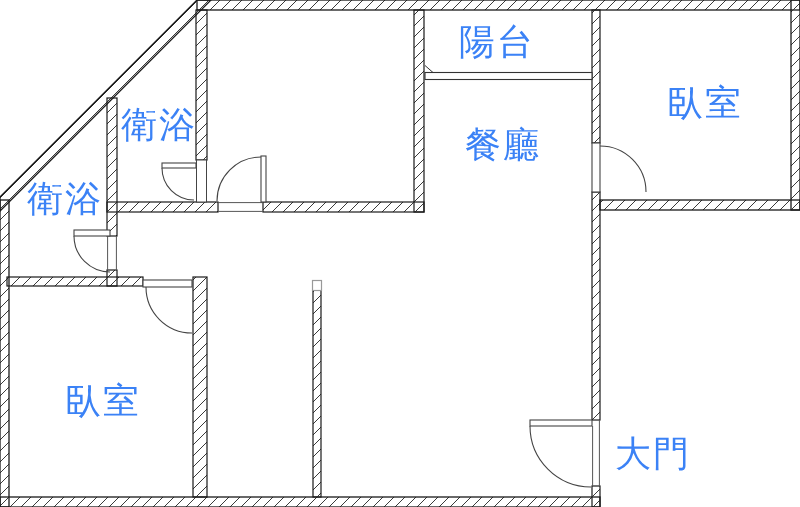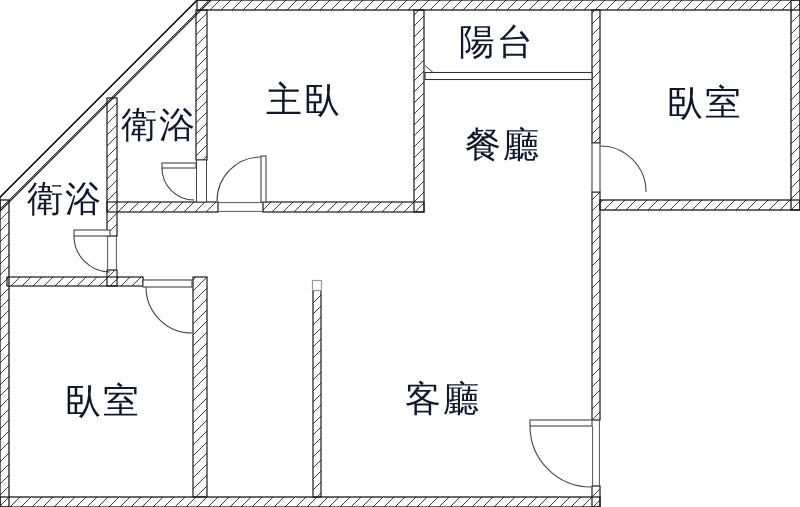--- a/index.html
+++ b/index.html
@@ -16,7 +16,7 @@
     font-size:36px;
     line-height:1;
     letter-spacing:2px;
-    color:#0f172a;
+    color:#3b82f6;
     white-space:nowrap;
     user-select:none;
   }

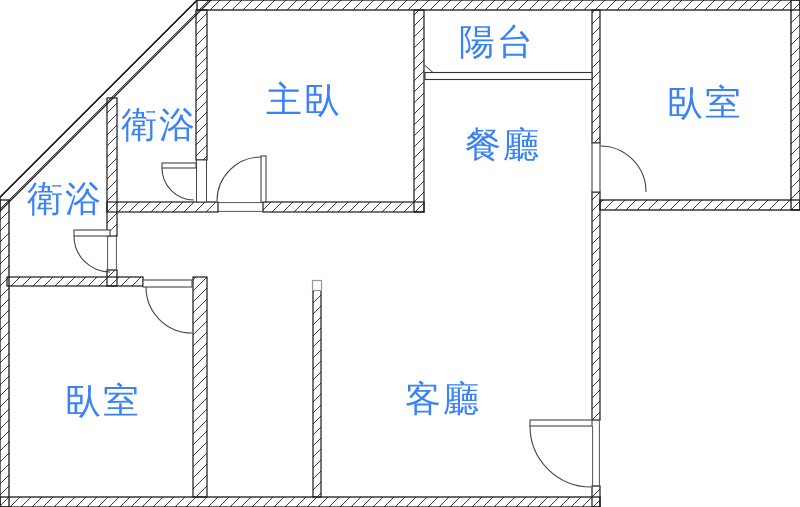--- a/index.html
+++ b/index.html
@@ -123,7 +123,6 @@
 
   <div class="room-label" style="left:27px;top:181px">衛浴</div>
 
-  <div class="room-label" style="left:266px;top:82px">主臥</div>
 
   <div class="room-label" style="left:459px;top:24px">陽台</div>
 

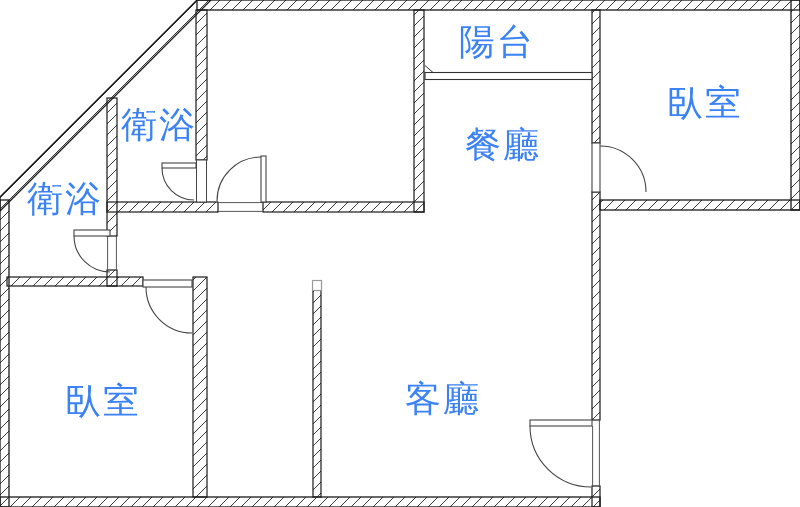--- a/index.html
+++ b/index.html
@@ -133,7 +133,6 @@
   <div class="room-label" style="left:65px;top:383px">臥室</div>
 
 
-  <div class="room-label" style="left:405px;top:381px">客廳</div>
 
 
 </div>

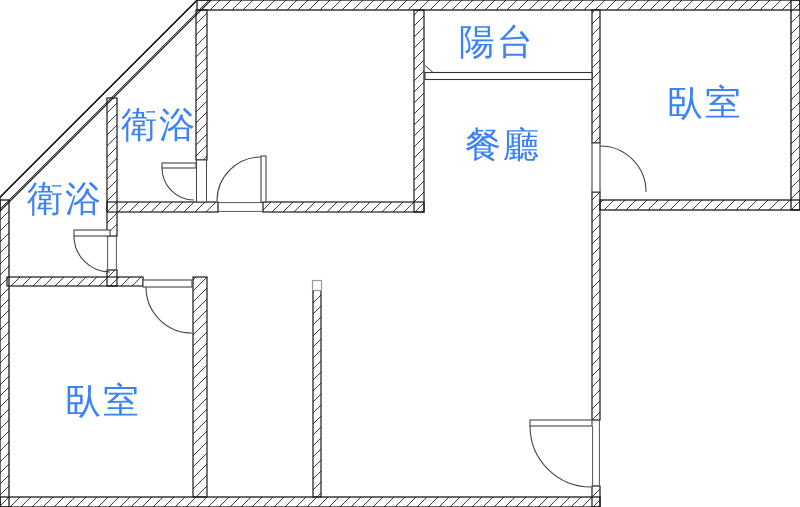--- a/index.html
+++ b/index.html
@@ -134,6 +134,7 @@
 
 
 
+  <div class="room-label" style="left:615px;top:436px">大門</div>
 
 </div>
 

